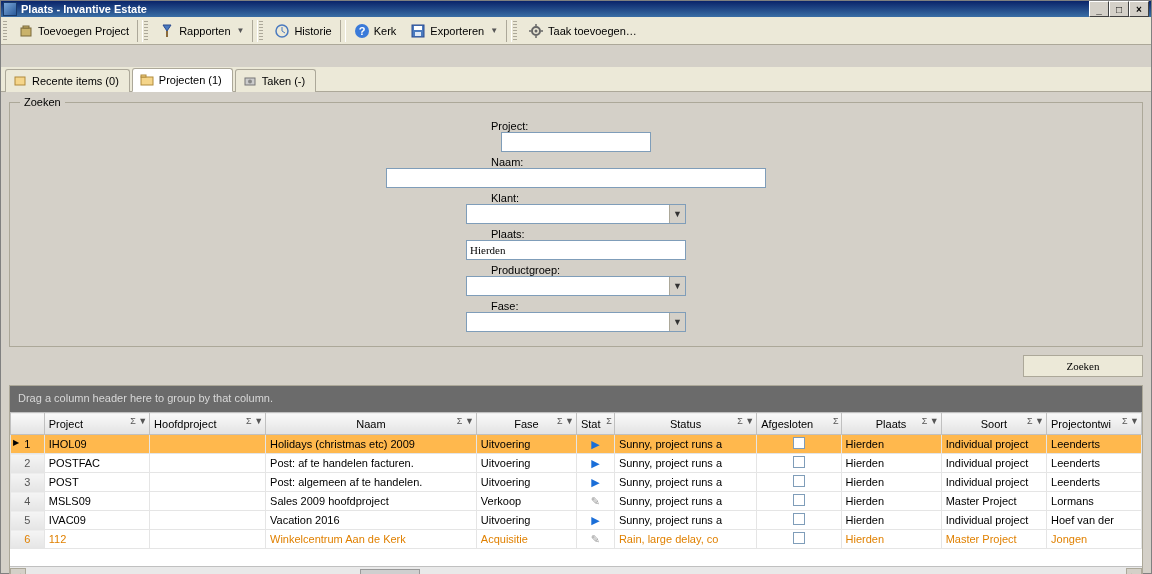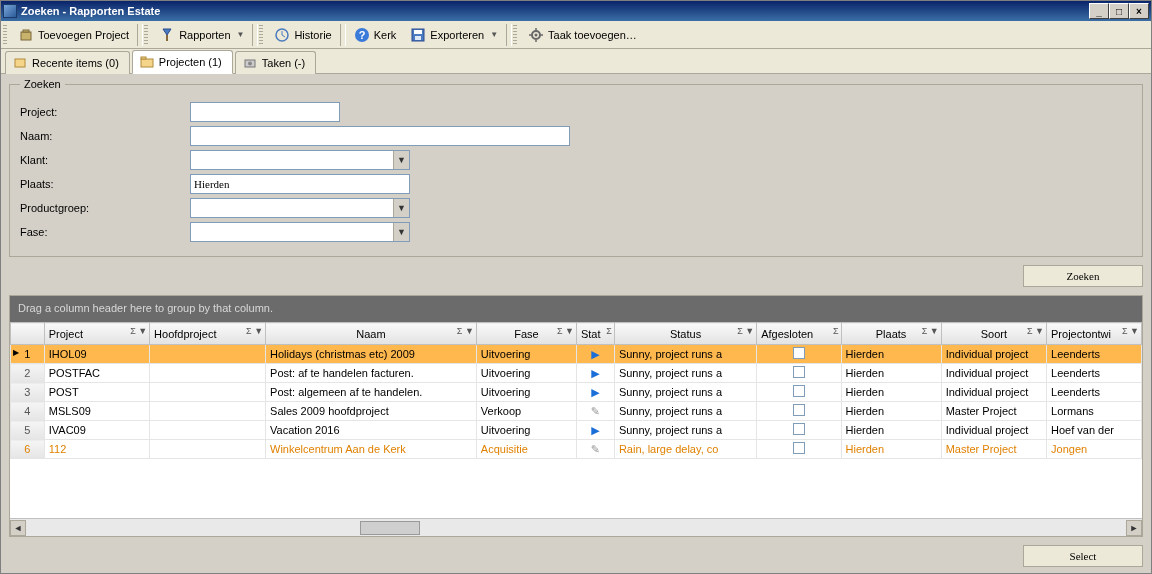--- a/index.html
+++ b/index.html
@@ -250,7 +250,7 @@
   <div class="titlebar">
     <div class="titlebar-left">
       <span class="titlebar-icon"></span>
-      <span class="titlebar-text">Zoeken - Rapporten Estate</span>
+      <span class="titlebar-text">Plaats - Invantive Estate</span>
     </div>
     <div class="titlebar-buttons">
       <div class="tb-btn">_</div>

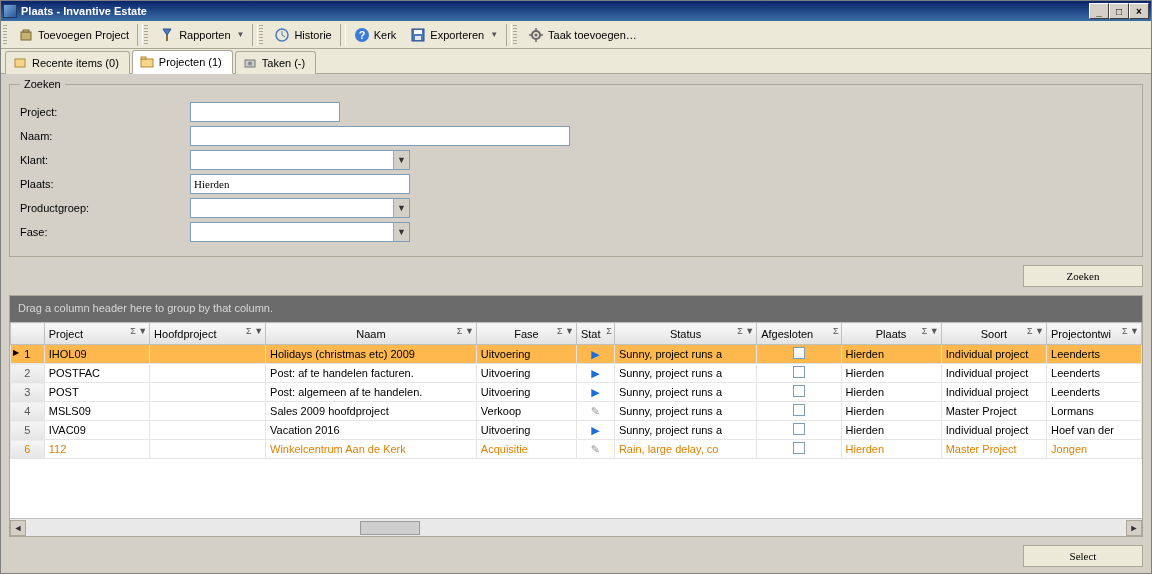--- a/index.html
+++ b/index.html
@@ -81,6 +81,7 @@
     display: flex;
     align-items: flex-end;
     padding: 0 4px;
+    margin-top: 22px;
   }
   .tab {
     display: flex; align-items: center; gap:4px;

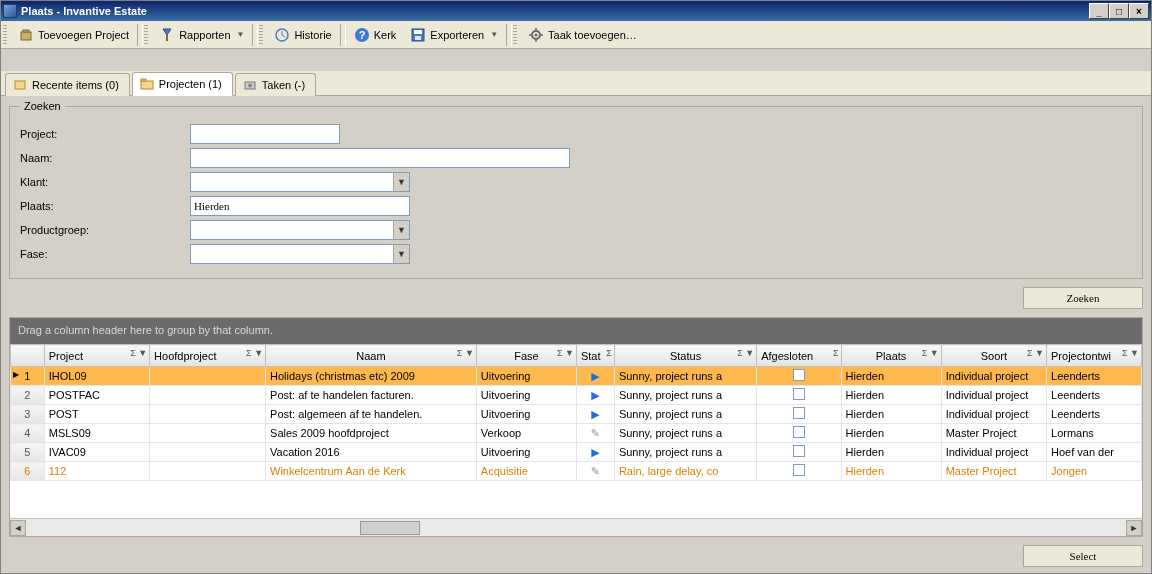--- a/index.html
+++ b/index.html
@@ -116,6 +116,7 @@
   .form-row {
     display: flex; align-items: center;
     margin: 4px 0;
+    flex-direction: column;
   }
   .form-row label { width: 170px; }
   .txt {

